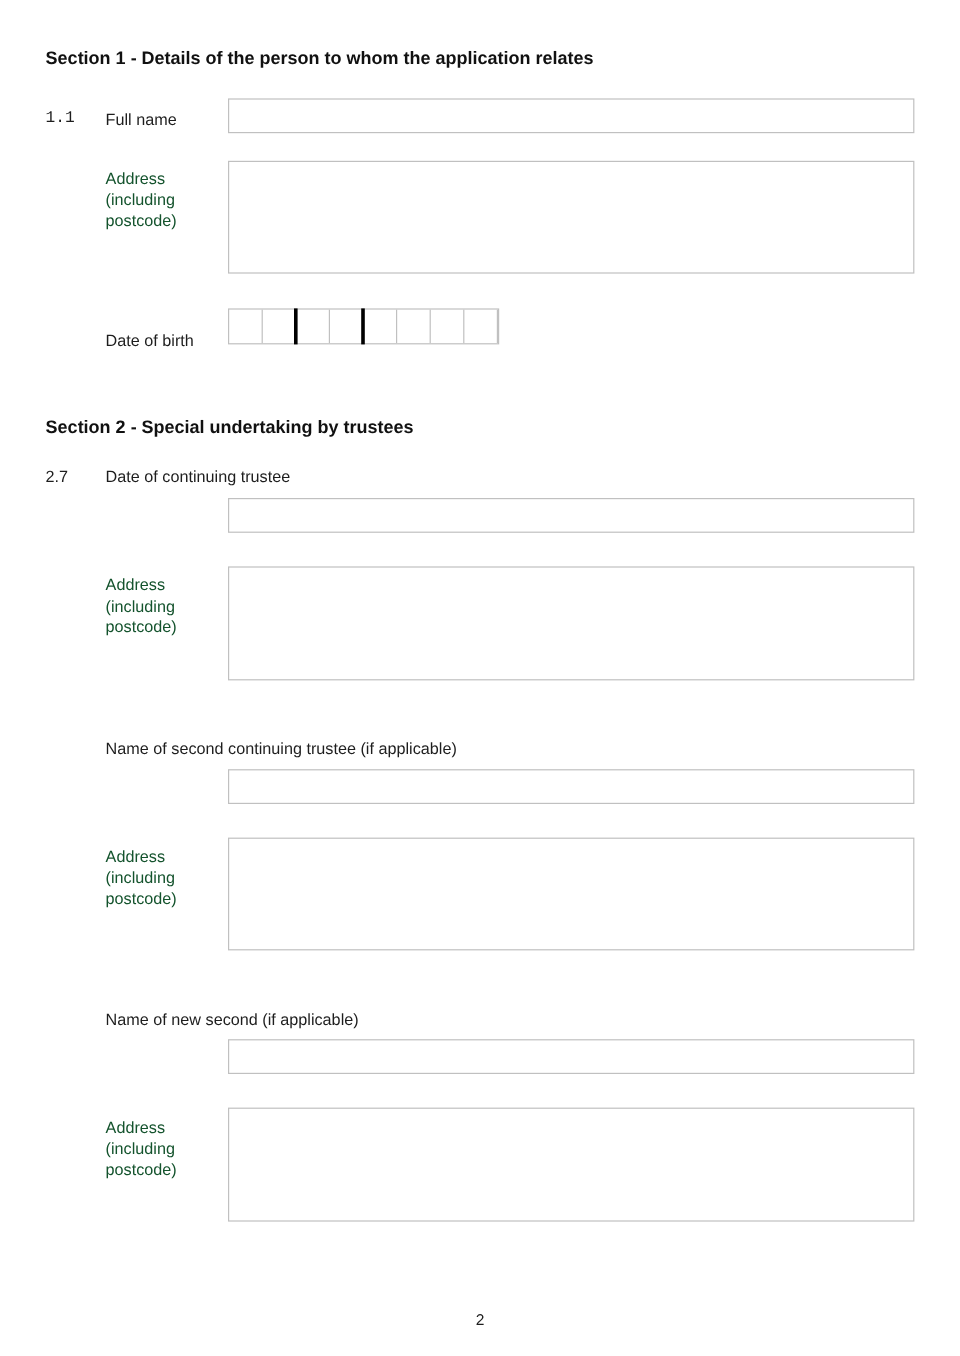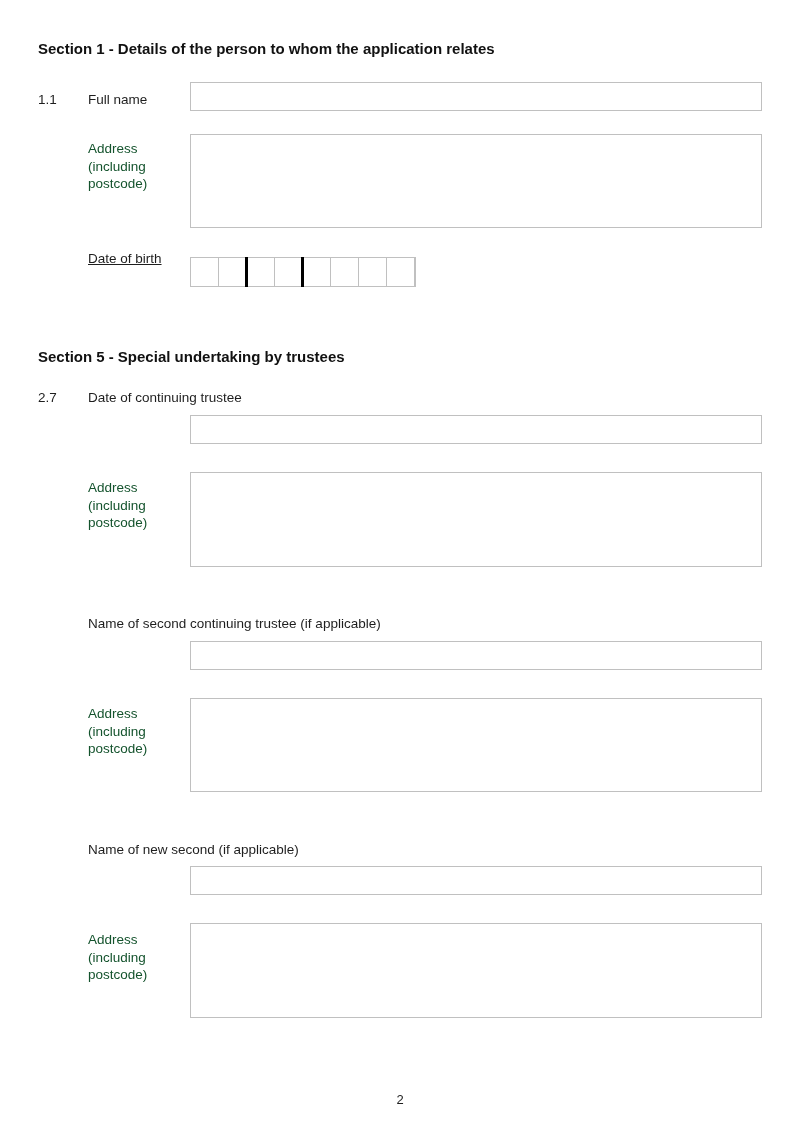--- a/index.html
+++ b/index.html
@@ -93,7 +93,7 @@
     <span class="prefix">Section 1 -</span><span>Details of the person to whom the application relates</span>
   </div>
 
-  <div class="abs lbl" style="left:38px; top:92px;">1.1</div>
+  <div class="abs lbl" style="left:38px; top:92px;font-family:Liberation Mono, monospace;">1.1</div>
   <div class="abs lbl" style="left:88px; top:92px;">Full name</div>
   <input type="text" class="field one-line" style="top: 82px;" value="">
 

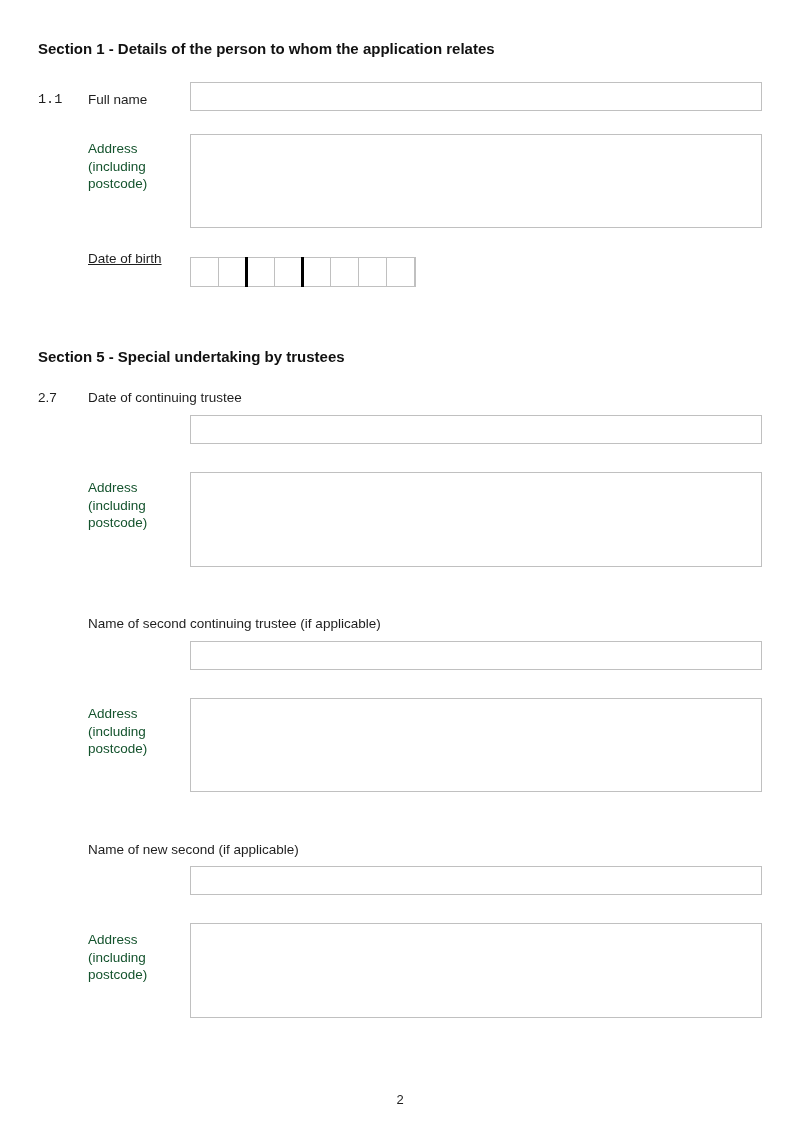--- a/index.html
+++ b/index.html
@@ -104,7 +104,7 @@
   </div>
   <textarea class="field" style="top: 134px; height: 94px;"></textarea>
 
-  <div class="abs lbl" style="left:88px; top:251px;text-decoration:underline;">Date of birth</div>
+  <div class="abs lbl" style="left:88px; top:276px;">Date of birth</div>
   <div class="dob-row">
     <div class="dob-cell"></div>
     <div class="dob-cell"></div>

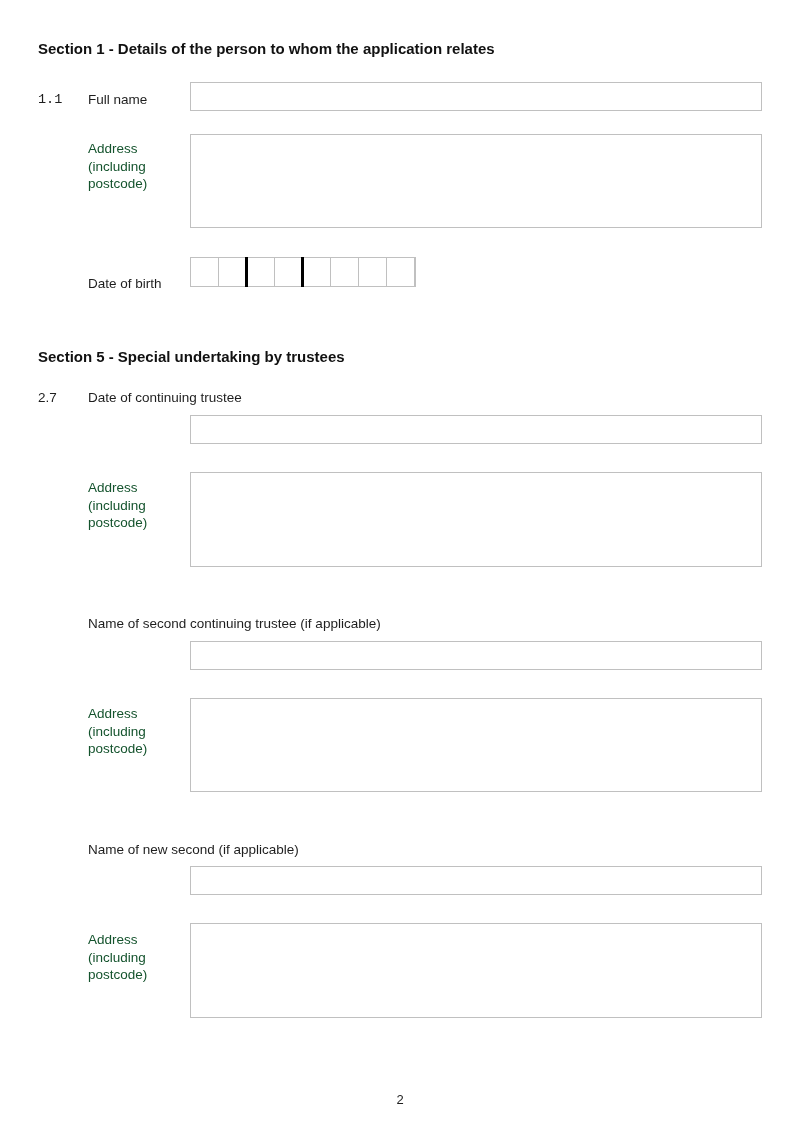--- a/index.html
+++ b/index.html
@@ -119,7 +119,7 @@
   </div>
 
   <div class="abs heading" style="left:38px; top:348px;">
-    <span class="prefix">Section 5 -</span><span>Special undertaking by trustees</span>
+    <span class="prefix">Section 2 -</span><span>Special undertaking by trustees</span>
   </div>
 
   <div class="abs lbl" style="left:38px; top:390px;">2.7</div>

